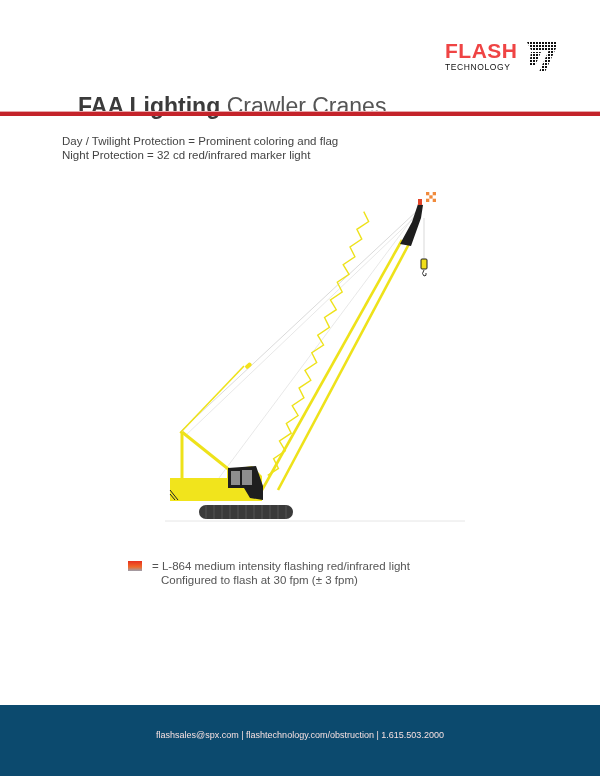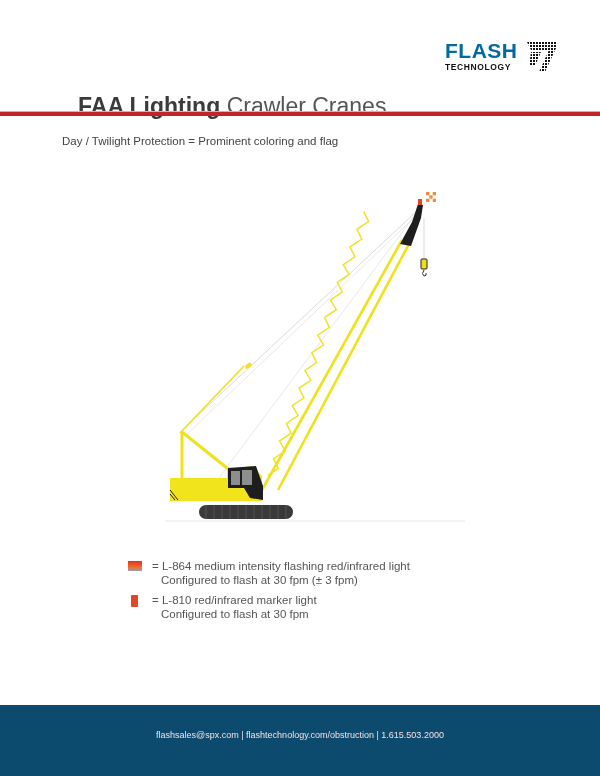--- a/index.html
+++ b/index.html
@@ -15,7 +15,7 @@
     .logo-word {
       position: absolute; left: 0; top: 0;
       font-family: "Liberation Sans", sans-serif;
-      font-weight: bold; font-size: 21px; letter-spacing: 0.5px; color: #0369a1;
+      font-weight: bold; font-size: 21px; letter-spacing: 0.5px; color: #ef4444;
       line-height: 22px;
     }
     .logo-sub {

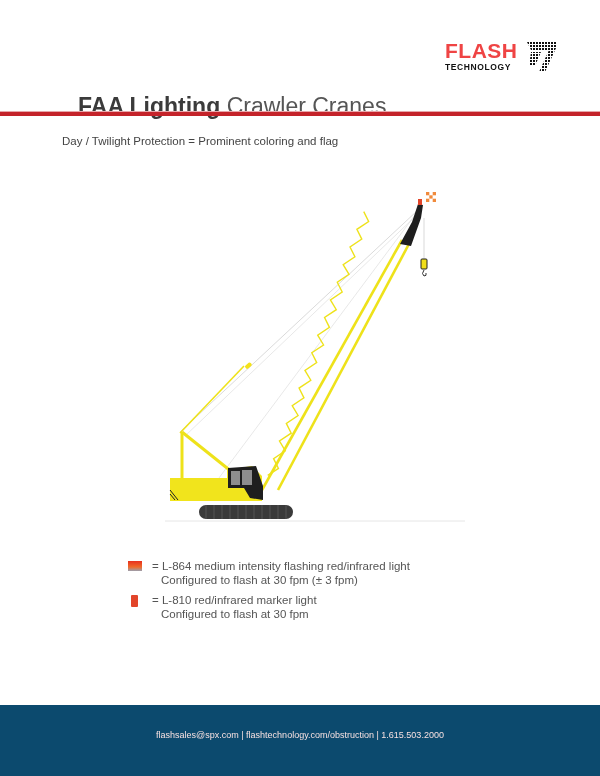--- a/index.html
+++ b/index.html
@@ -21,7 +21,7 @@
     .logo-sub {
       position: absolute; left: 0; top: 22px;
       font-family: "Liberation Sans", sans-serif;
-      font-weight: bold; font-size: 8.5px; letter-spacing: 0.6px; color: #111;
+      font-weight: normal; font-size: 8.5px; letter-spacing: 0.6px; color: #111;
     }
     .logo-mark { position: absolute; left: 82px; top: 2px; width: 30px; height: 30px; }
     .title {

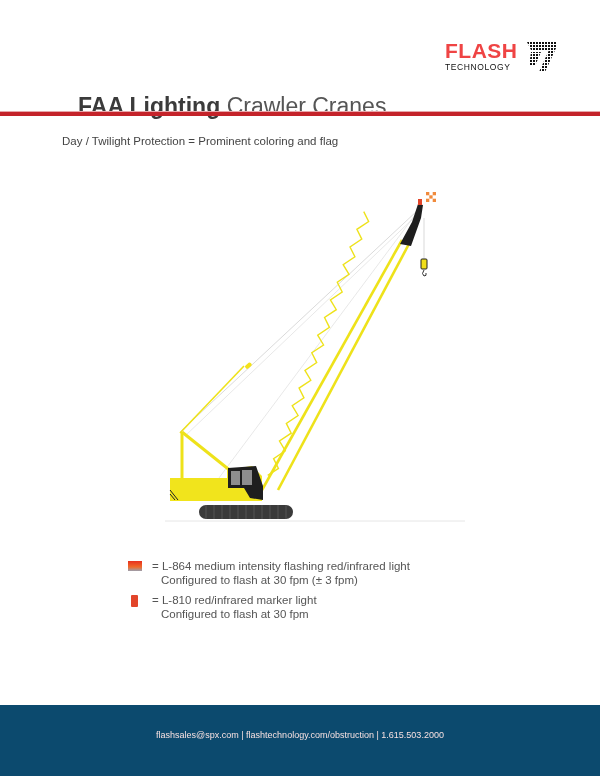--- a/index.html
+++ b/index.html
@@ -75,6 +75,7 @@
 
 <div class="intro">
   <div>Day / Twilight Protection = Prominent coloring and flag</div>
+  <div>Night Protection = 32 cd red/infrared marker light</div>
 </div>
 
 <svg class="crane" viewBox="150 185 320 345">

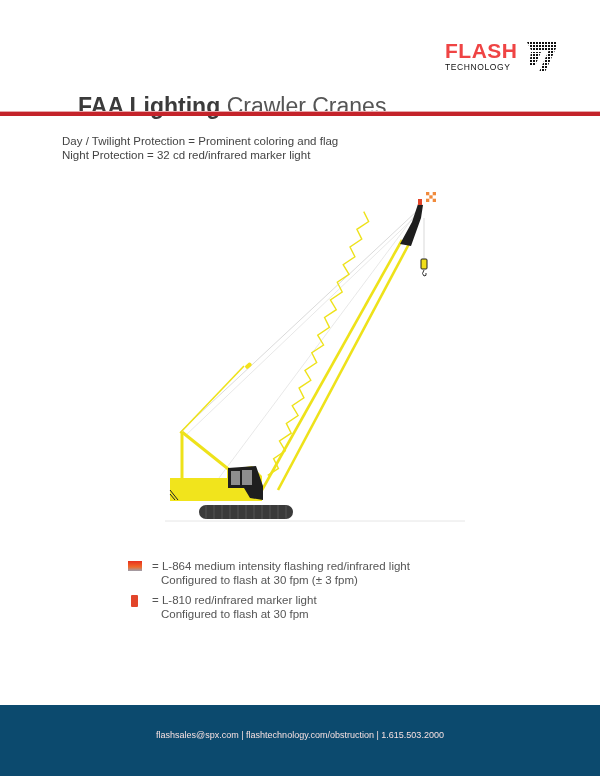--- a/index.html
+++ b/index.html
@@ -161,13 +161,6 @@
     <div>= L-864 medium intensity flashing red/infrared light</div>
     <div style="padding-left:9px">Configured to flash at 30 fpm (± 3 fpm)</div>
   </div>
-  <div class="legend-item">
-    <svg class="sym" width="14" height="12">
-      <rect x="3" y="0" width="7" height="12" rx="1" fill="#e2452a"></rect>
-    </svg>
-    <div>= L-810 red/infrared marker light</div>
-    <div style="padding-left:9px">Configured to flash at 30 fpm</div>
-  </div>
 </div>
 
 <div class="footer">

